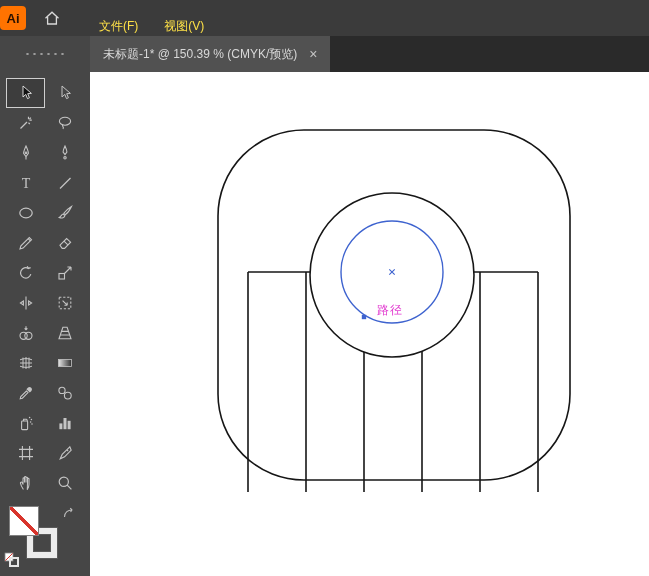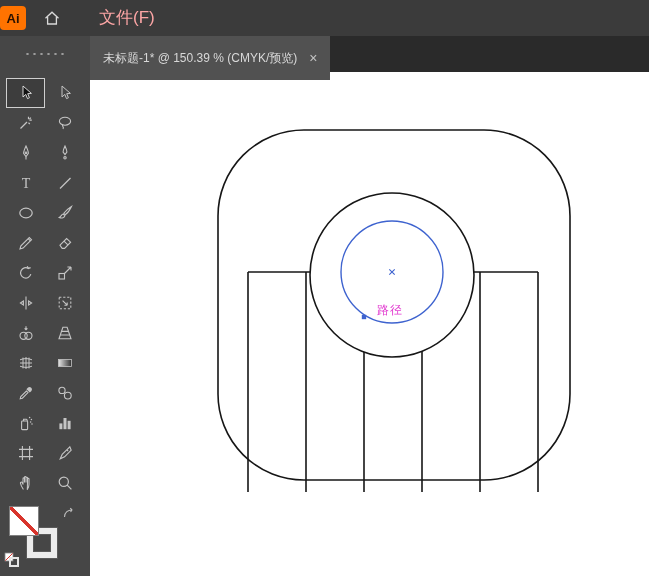--- a/index.html
+++ b/index.html
@@ -14,7 +14,7 @@
            justify-content:center;}
   .home-btn{margin-left:14px;width:24px;height:24px;display:flex;align-items:center;justify-content:center;}
   .menus{display:flex;margin-left:22px;height:36px;}
-  .menu-item{padding:0 13px;line-height:36px;font-size:17px;color:#fca5a5;white-space:nowrap;cursor:default;}
+  .menu-item{padding:8px 13px;line-height:36px;font-size:12px;color:#fde047;white-space:nowrap;cursor:default;}
 
   
   .tabbar{position:absolute;top:36px;left:90px;right:0;height:36px;background:#2a2a2a;display:flex;z-index:4;}

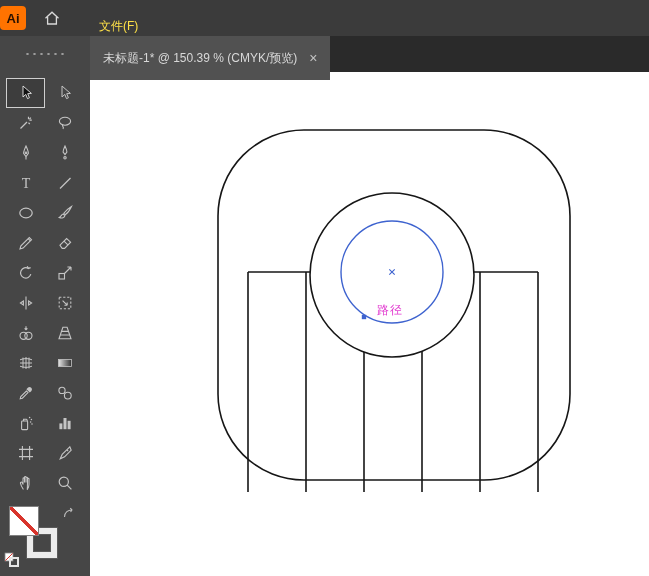--- a/index.html
+++ b/index.html
@@ -63,6 +63,7 @@
     </div>
     <nav class="menus">
       <div class="menu-item">文件(F)</div>
+      <div class="menu-item">视图(V)</div>
     </nav>
   </header>
 

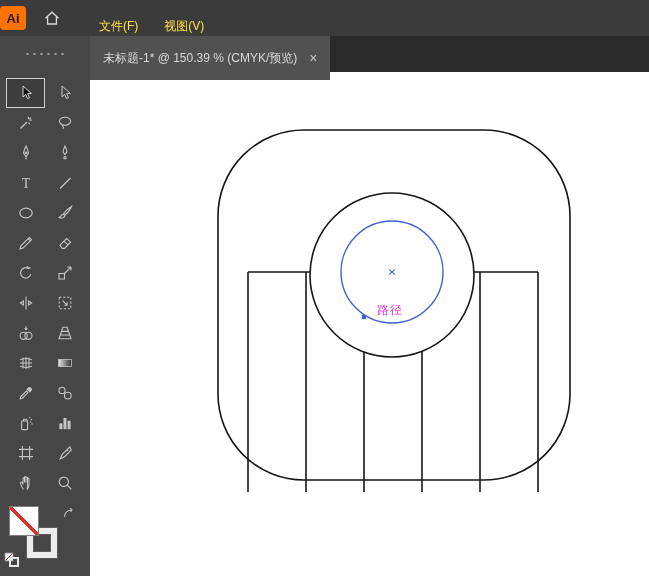--- a/index.html
+++ b/index.html
@@ -18,7 +18,7 @@
 
   
   .tabbar{position:absolute;top:36px;left:90px;right:0;height:36px;background:#2a2a2a;display:flex;z-index:4;}
-  .doc-tab{height:44px;background:#515151;color:#d8d8d8;font-size:12px;display:flex;
+  .doc-tab{height:36px;background:#515151;color:#d8d8d8;font-size:12px;display:flex;
            align-items:center;padding:0 13px;gap:12px;white-space:nowrap;}
   .doc-tab .close{color:#c4c4c4;font-size:14px;line-height:1;cursor:default;}
 

